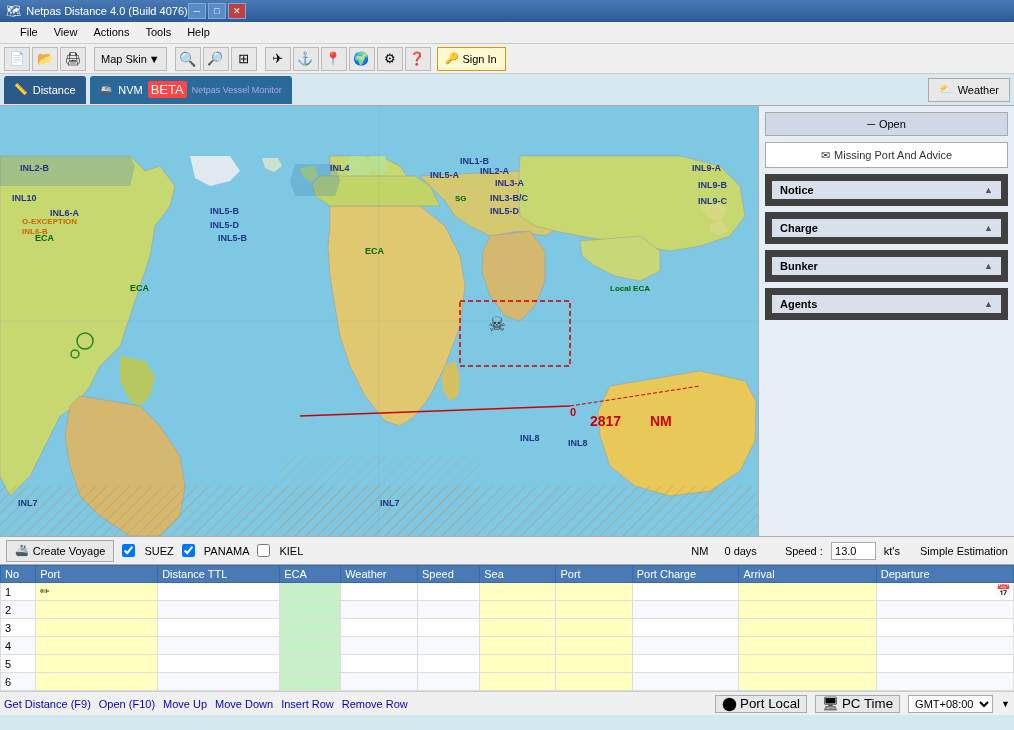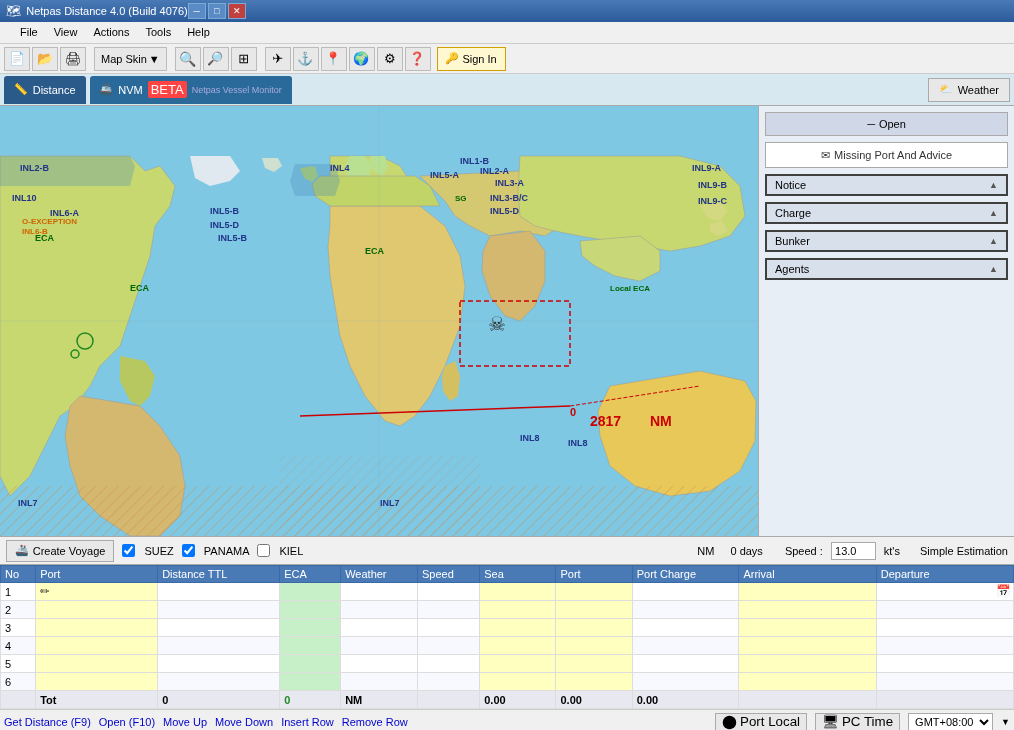--- a/index.html
+++ b/index.html
@@ -260,8 +260,9 @@
       color: #333;
     }
     .panel-section {
-      border: 2px solid #404040;
+      border: 7px solid #404040;
       background: #0c4a6e;
+      font-weight: bold;
     }
     .panel-section-header {
       background: #d8e0ec;

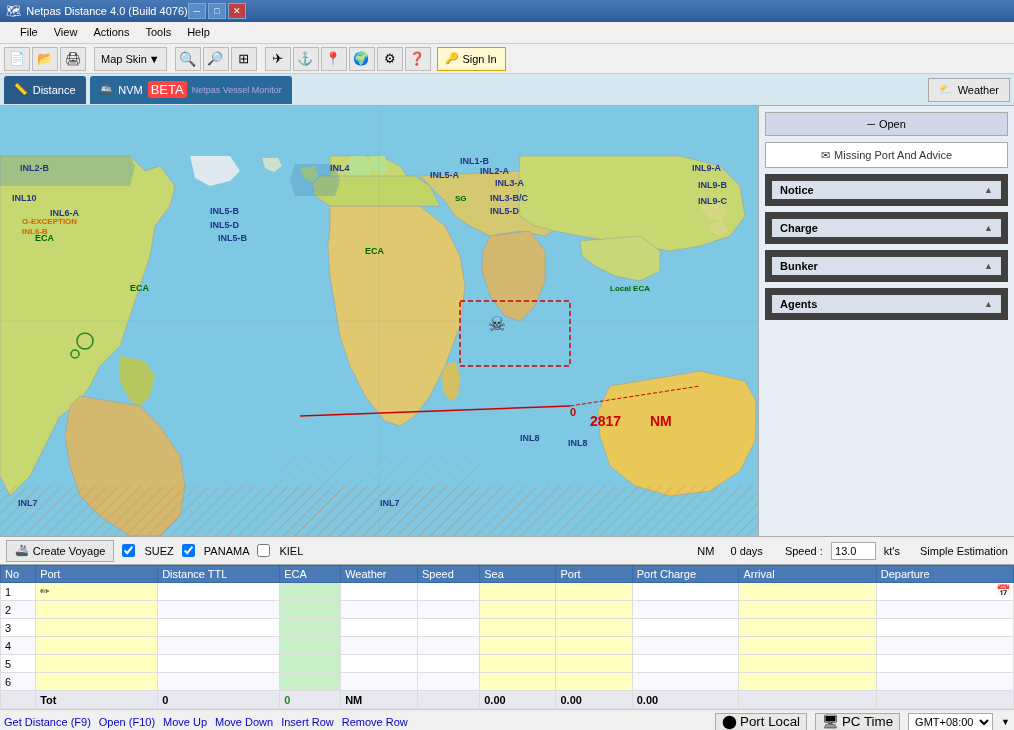--- a/index.html
+++ b/index.html
@@ -509,7 +509,7 @@
   <span style="flex:1;"></span>
   <span>NM</span>
   <span style="margin-left:8px;">0 days</span>
-  <span style="margin-left:14px;">Speed :</span>
+  <span style="margin-left:20px;">Speed :</span>
   <input type="number" value="13.0" style="width: 45px; height: 18px; border: 1px solid rgb(170, 170, 170); font-size: 11px; text-align: center;">
   <span>kt's</span>
   <span style="margin-left:12px;">Simple Estimation</span>

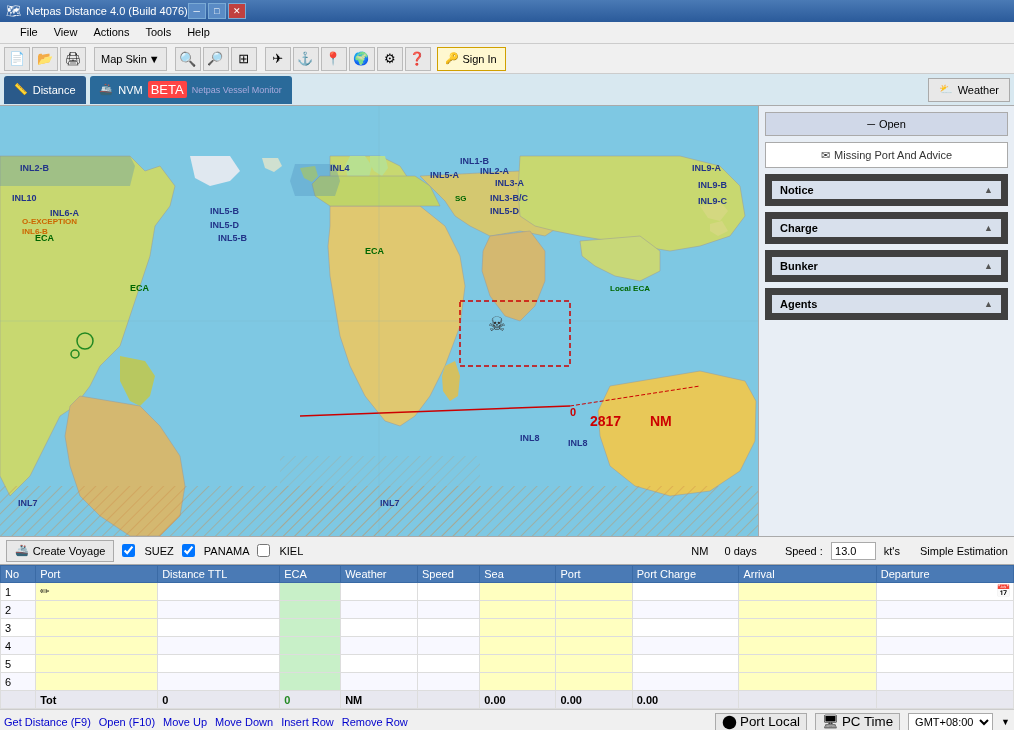--- a/index.html
+++ b/index.html
@@ -613,21 +613,6 @@
         <td class="yellow-bg"></td>
         <td></td>
       </tr>
-      <tr class="tot-row">
-        <td></td>
-        <td>Tot</td>
-        <td>0</td>
-        <td style="color:#228822;">
-          <span>0</span>
-        </td>
-        <td>NM</td>
-        <td></td>
-        <td>0.00</td>
-        <td>0.00</td>
-        <td>0.00</td>
-        <td></td>
-        <td></td>
-      </tr>
     </tbody>
   </table>
 </div>

